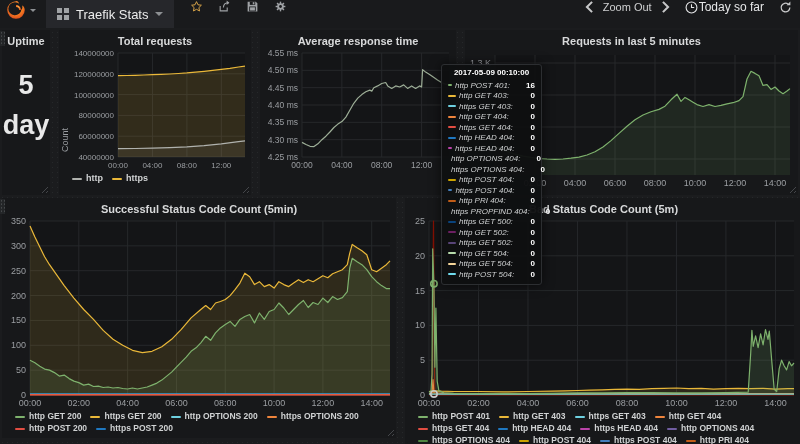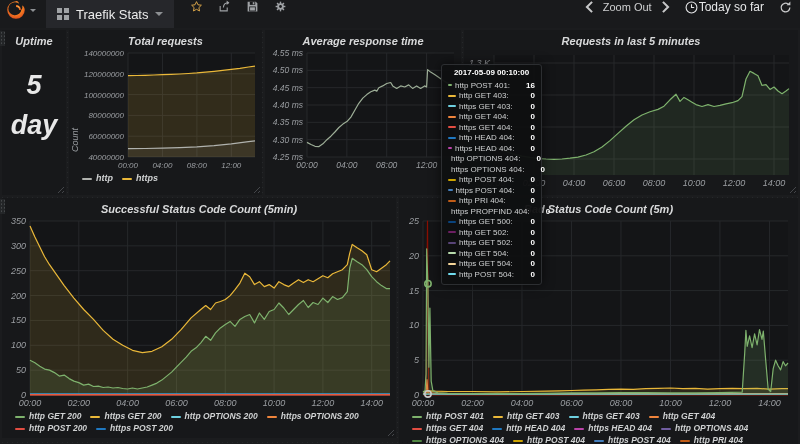--- a/index.html
+++ b/index.html
@@ -26,7 +26,7 @@
   .timepicker { display:flex; align-items:center; gap:1px; font-size:12px; color:#e6e7e8; font-weight:500; cursor:pointer; margin:0 6px; }
   
   .dash-area { padding:2px; display:flex; flex-direction:column; gap:3px; }
-  .row { display:flex; gap:3px;font-style:italic; }
+  .row { display:flex; gap:9px; }
   .panel { background:#17181a; position:relative; }
   .row1 .panel { height:165px; }
   .p-uptime { width:64px; }

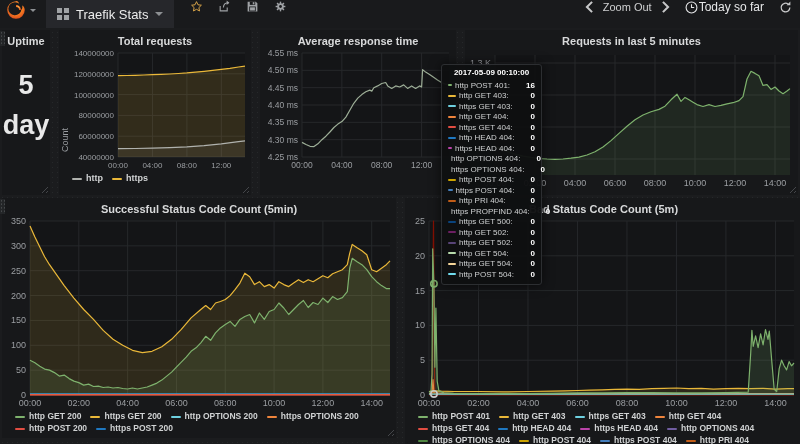--- a/index.html
+++ b/index.html
@@ -51,7 +51,7 @@
   .tooltip-header { font-size:8px; font-weight:700; color:#ffffff; text-align:center; margin-bottom:3px; white-space:nowrap; }
   .tt-row { display:flex; align-items:center; height:10.5px; font-size:8px; color:#cfd1d2; white-space:nowrap; }
   .tt-row .dash { width:8px; margin-right:3px; }
-  .tt-label { flex:1; }
+  .tt-label { flex:1;font-style:italic; }
   .tt-val { font-weight:700; color:#ffffff; margin-left:16px; }
   
   .row-handle { position:absolute; left:0; width:5px; height:15px; background-color:#232527; background-image:radial-gradient(#45484a 0.8px, transparent 1px); background-size:3px 3.5px; z-index:6; }

